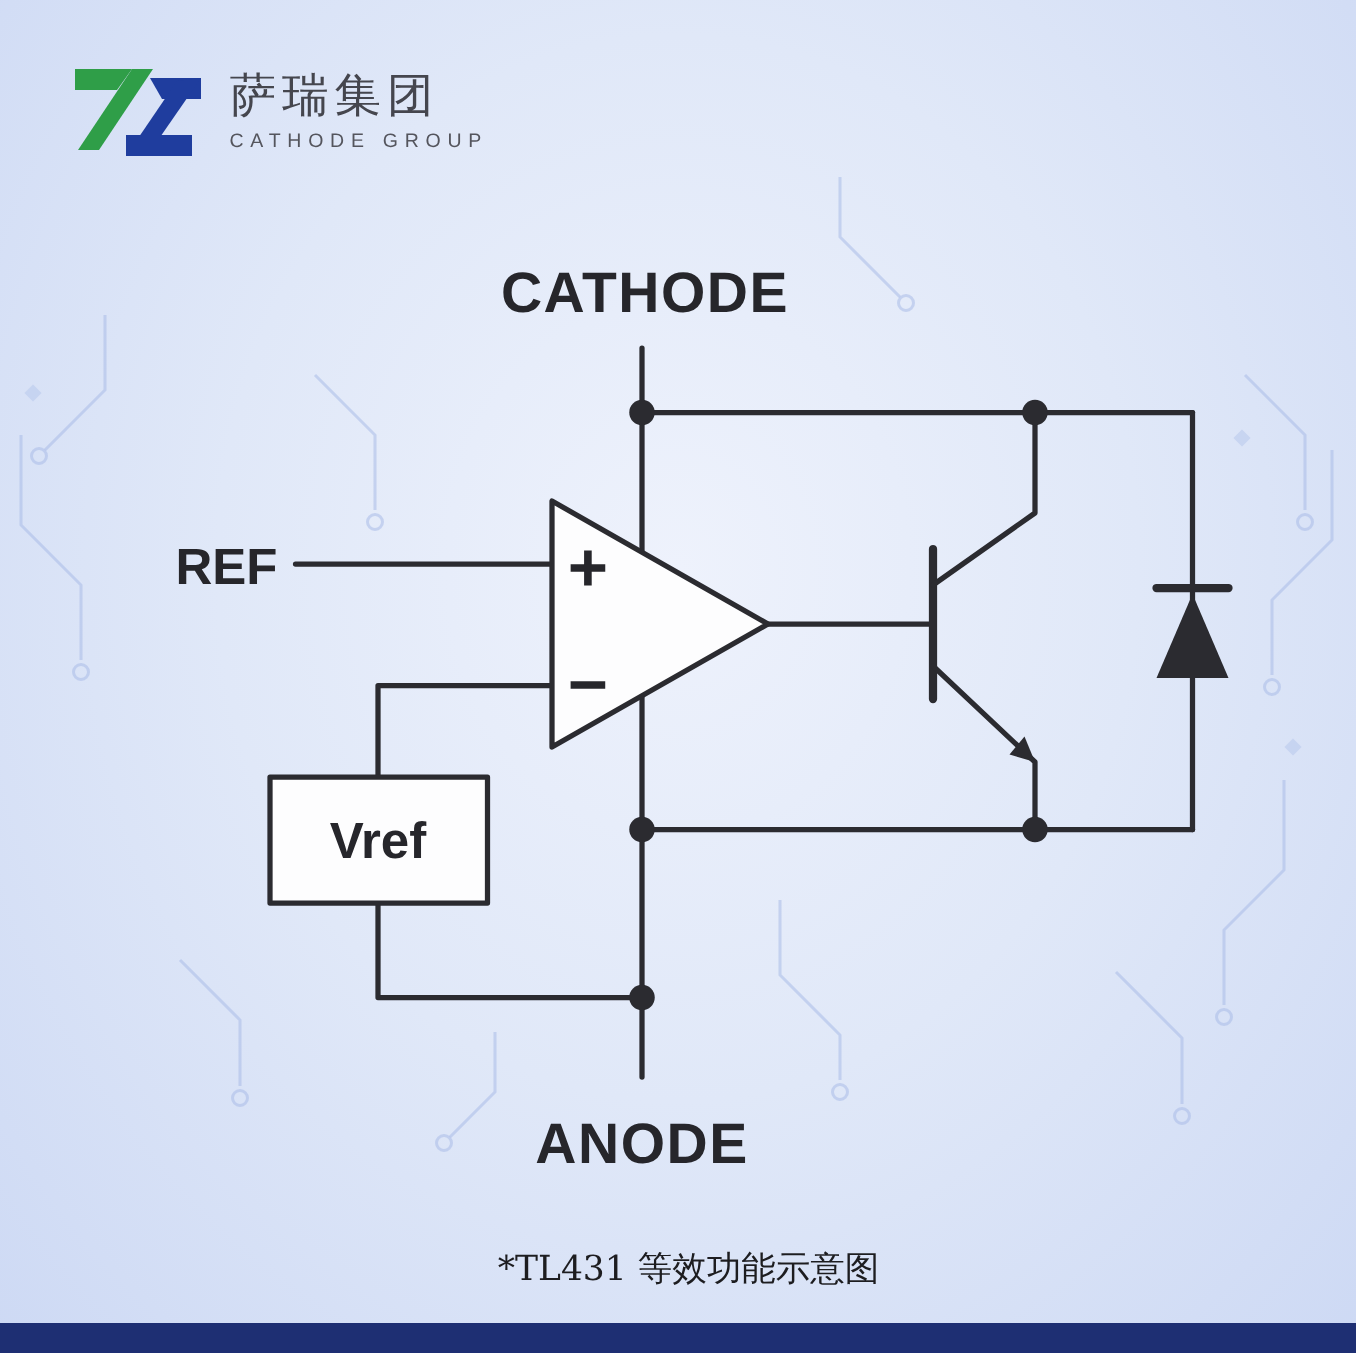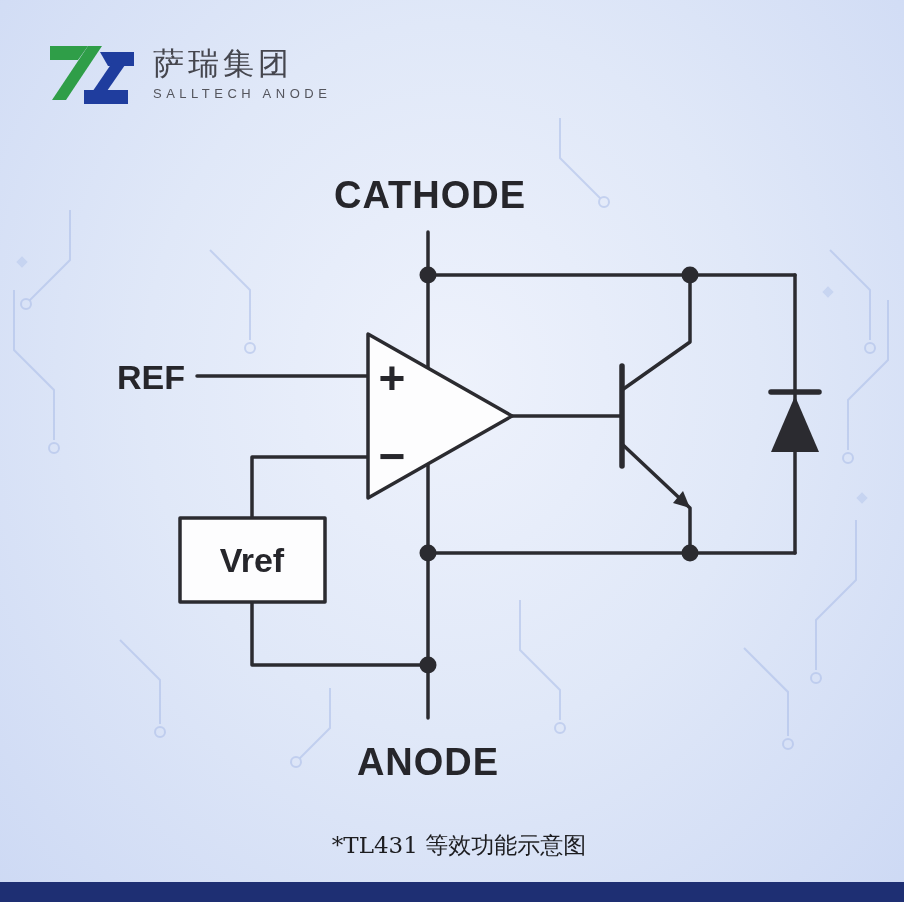--- a/index.html
+++ b/index.html
@@ -97,7 +97,7 @@
     </svg>
     <div class="logo-text">
       <span class="logo-cn">萨瑞集团</span>
-      <span class="logo-en">SALLTECH ANODE</span>
+      <span class="logo-en">CATHODE GROUP</span>
     </div>
   </div>
 

